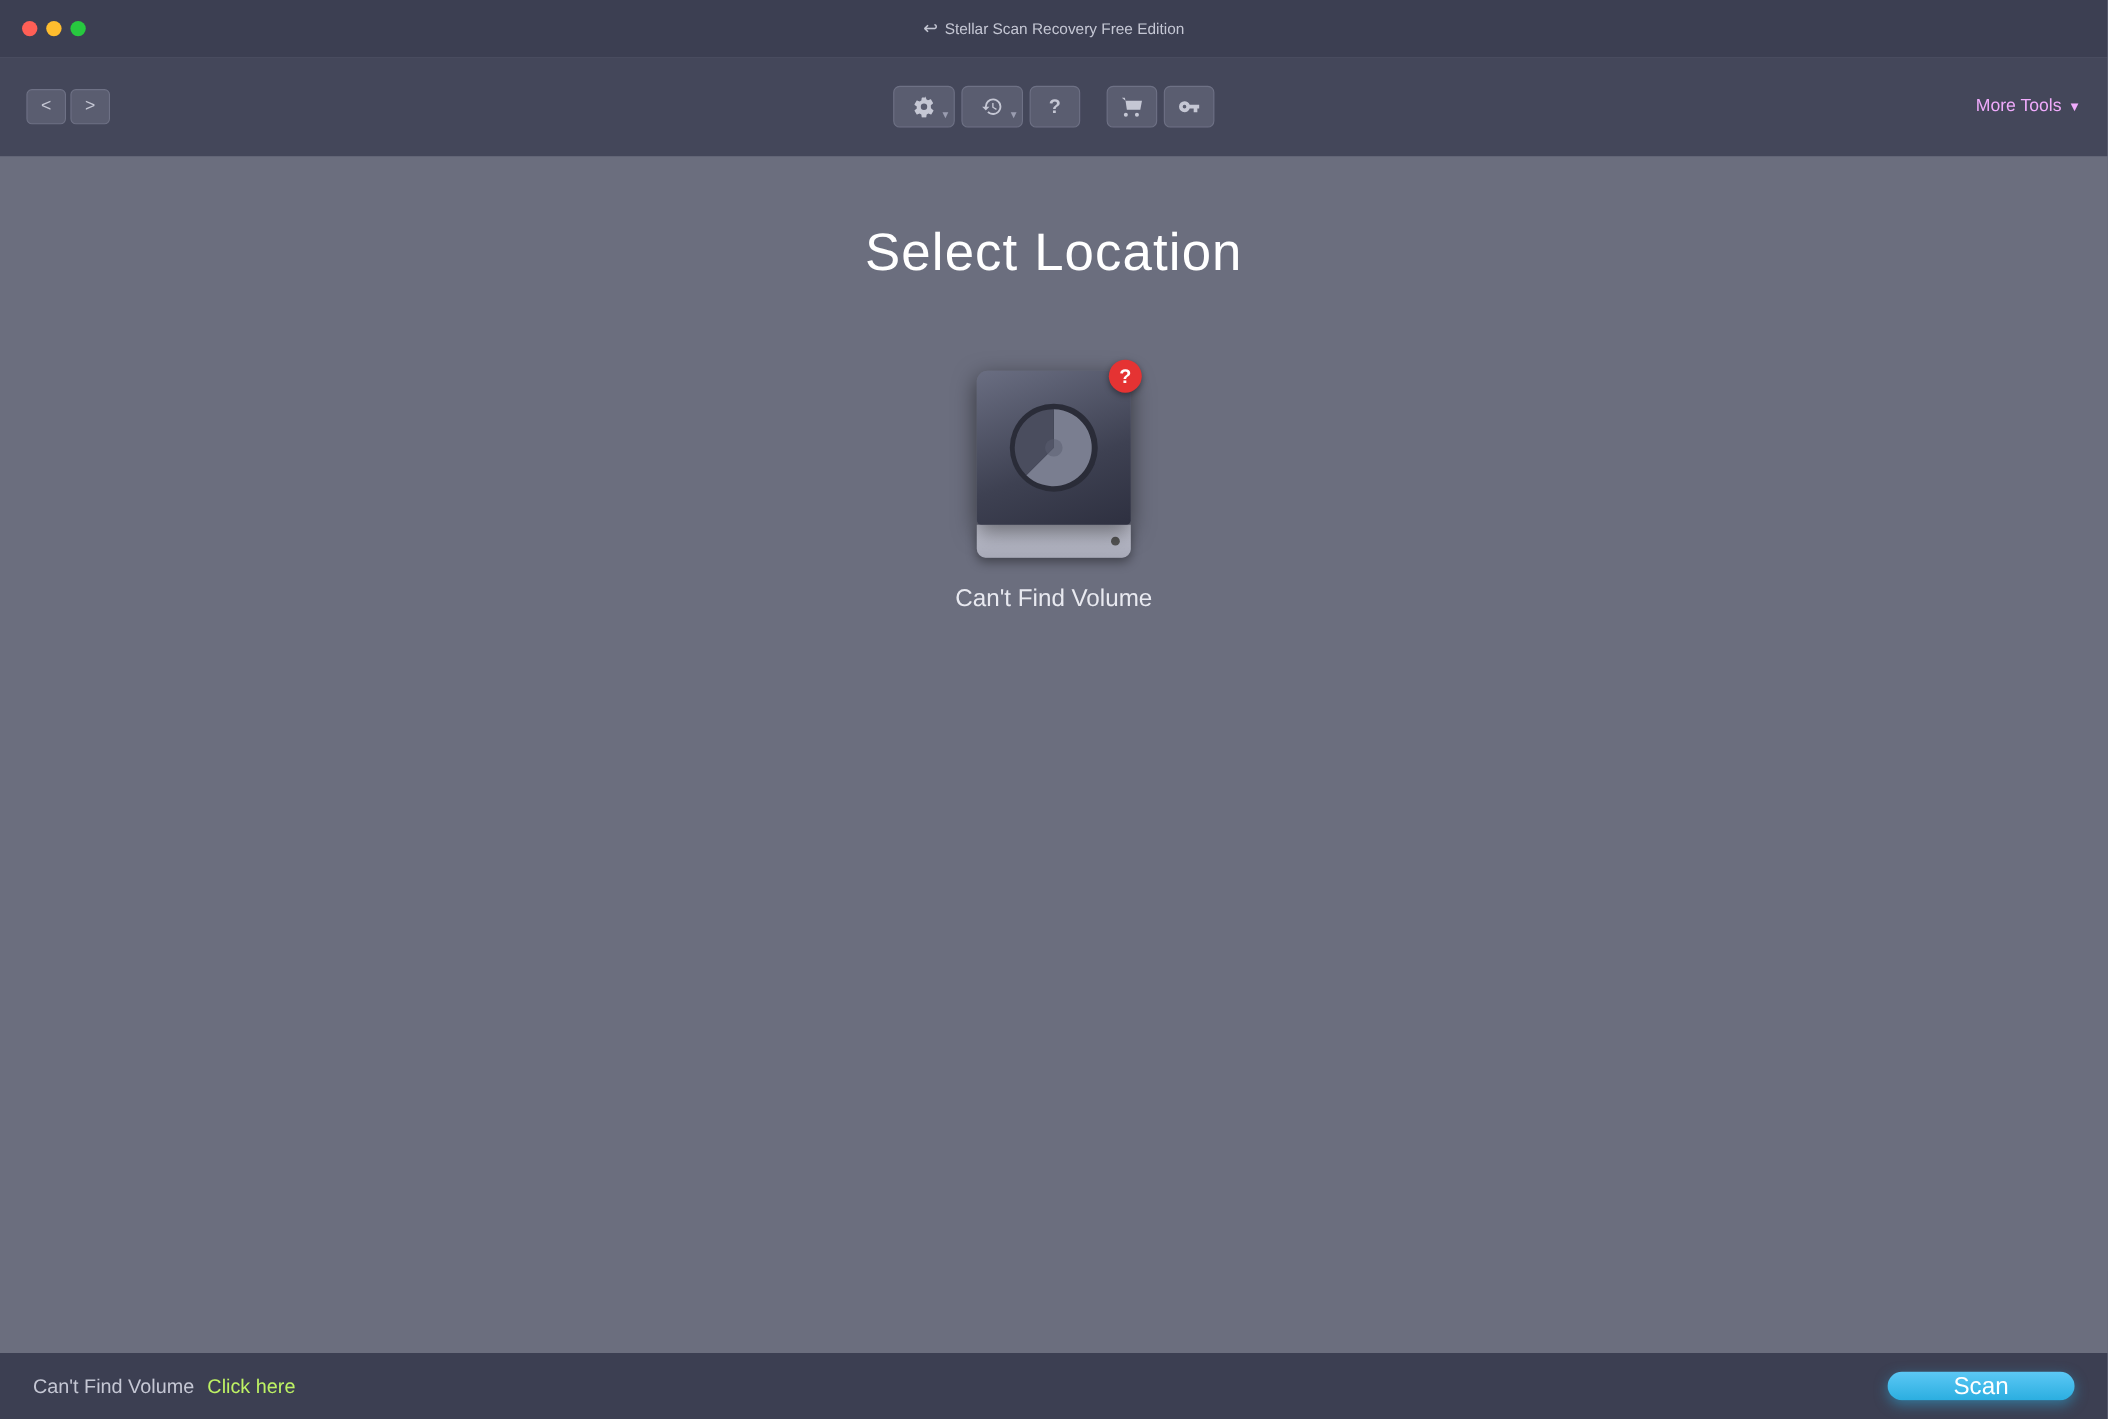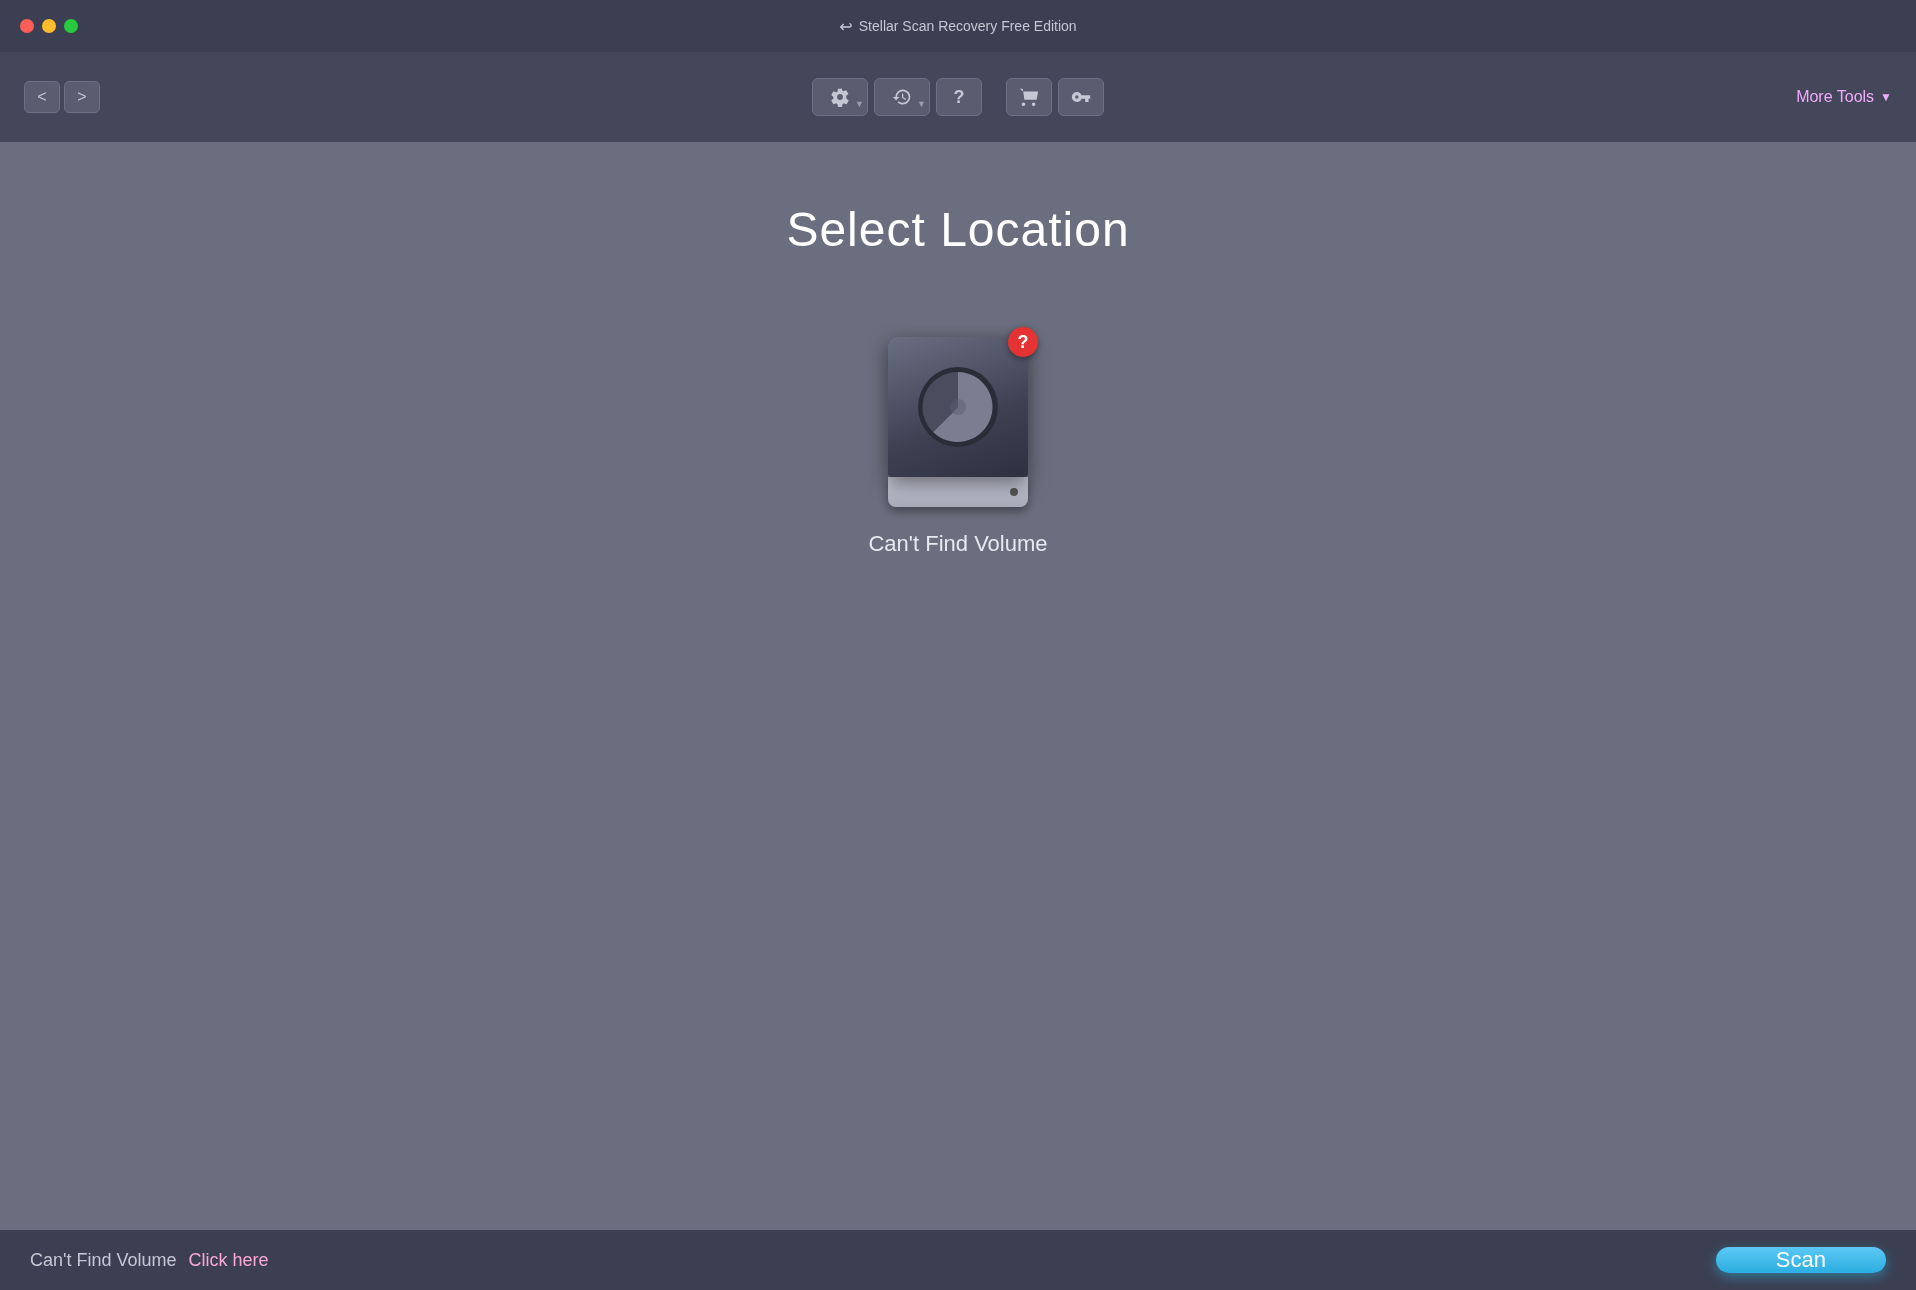--- a/index.html
+++ b/index.html
@@ -270,7 +270,7 @@
     }
 
     .click-here-link {
-      color: #f9a8d4;
+      color: #bef264;
       cursor: pointer;
       text-decoration: none;
       font-size: 18px;

